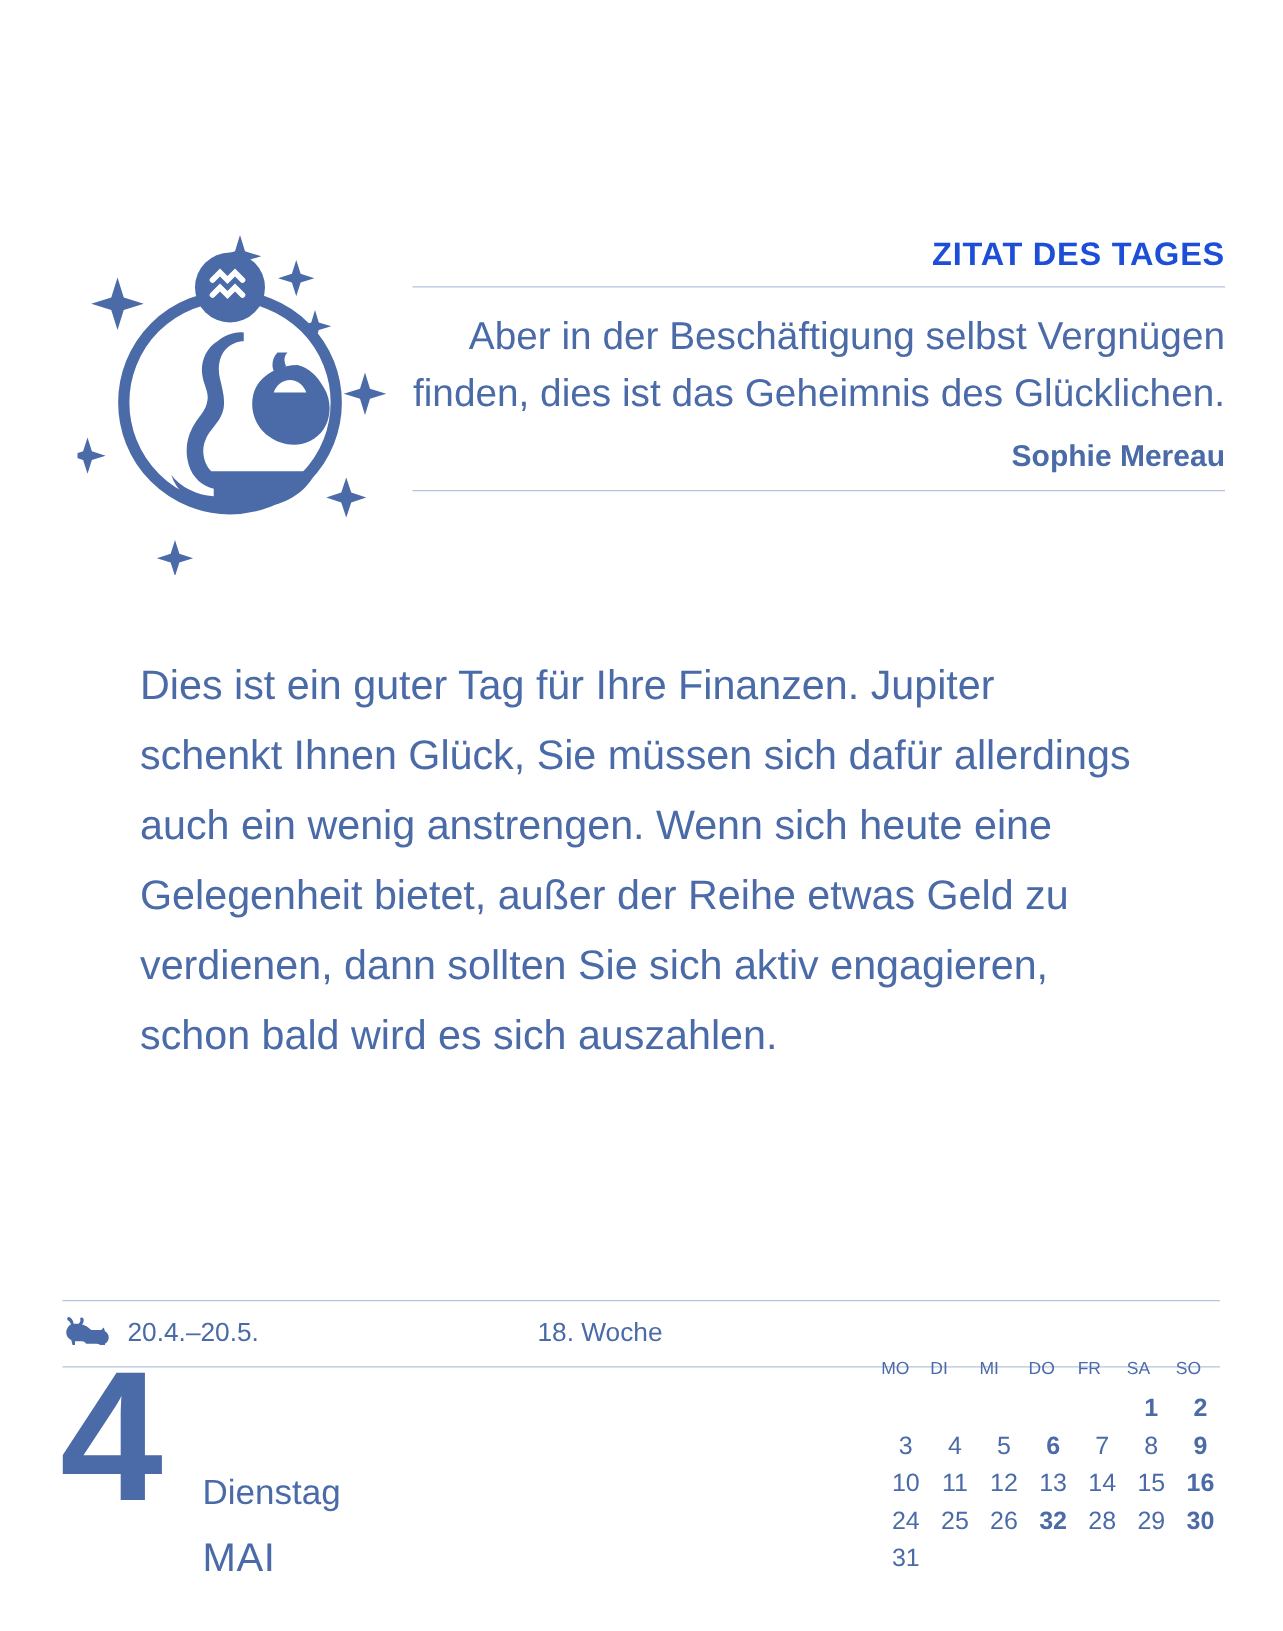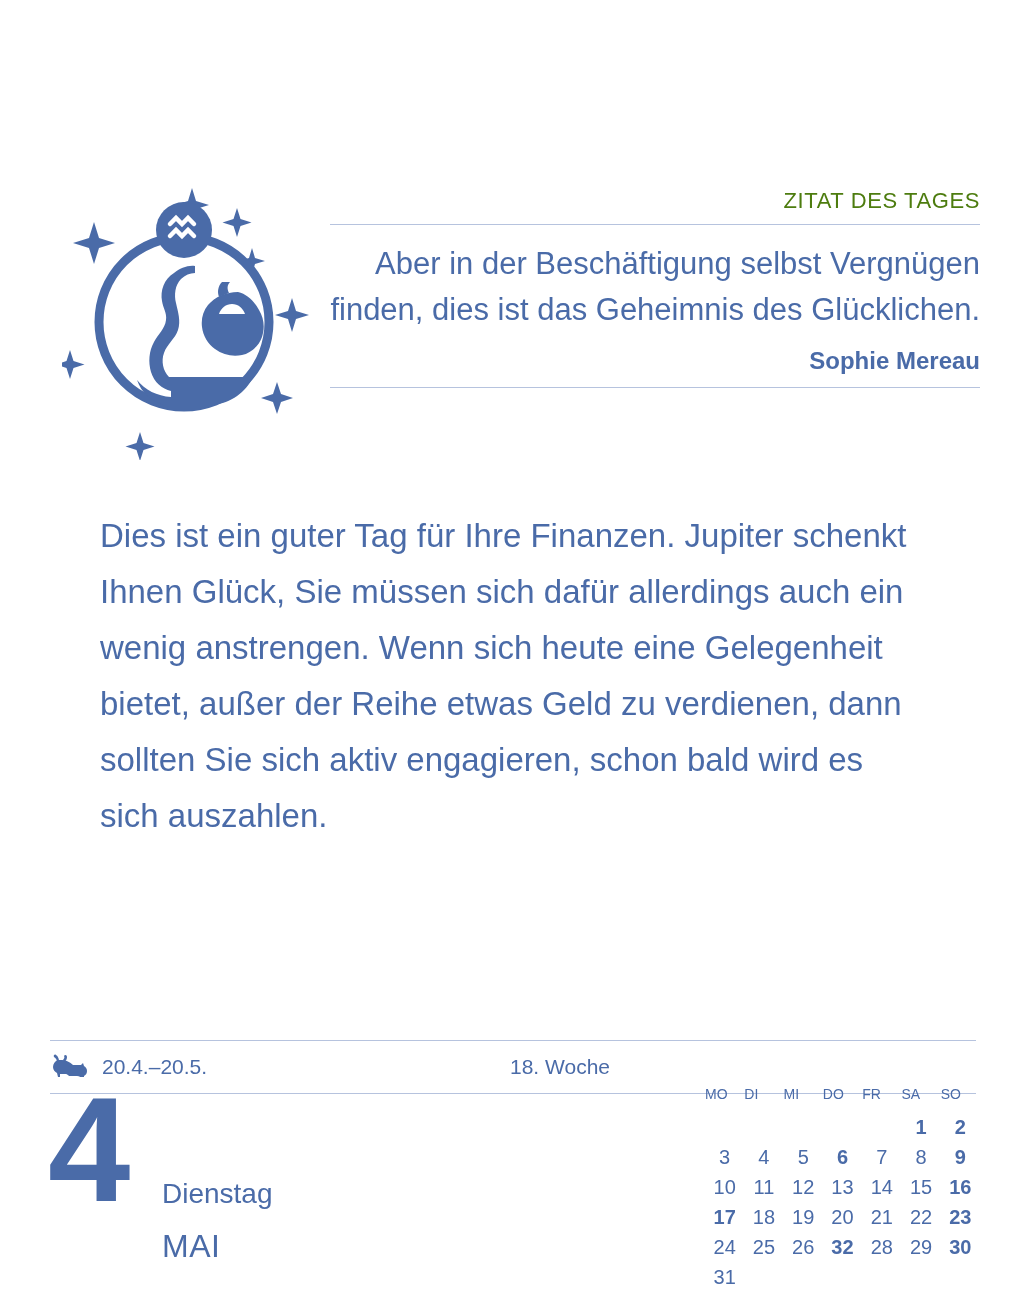--- a/index.html
+++ b/index.html
@@ -44,10 +44,10 @@
     text-align: right;
   }
   .quote-title {
-    font-size: 22px;
-    font-weight: normal;
+    font-size: 26px;
+    font-weight: bold;
     letter-spacing: 0.6px;
-    color: #4d7c0f;
+    color: #1d4ed8;
     padding-bottom: 10px;
   }
   .quote-rule {

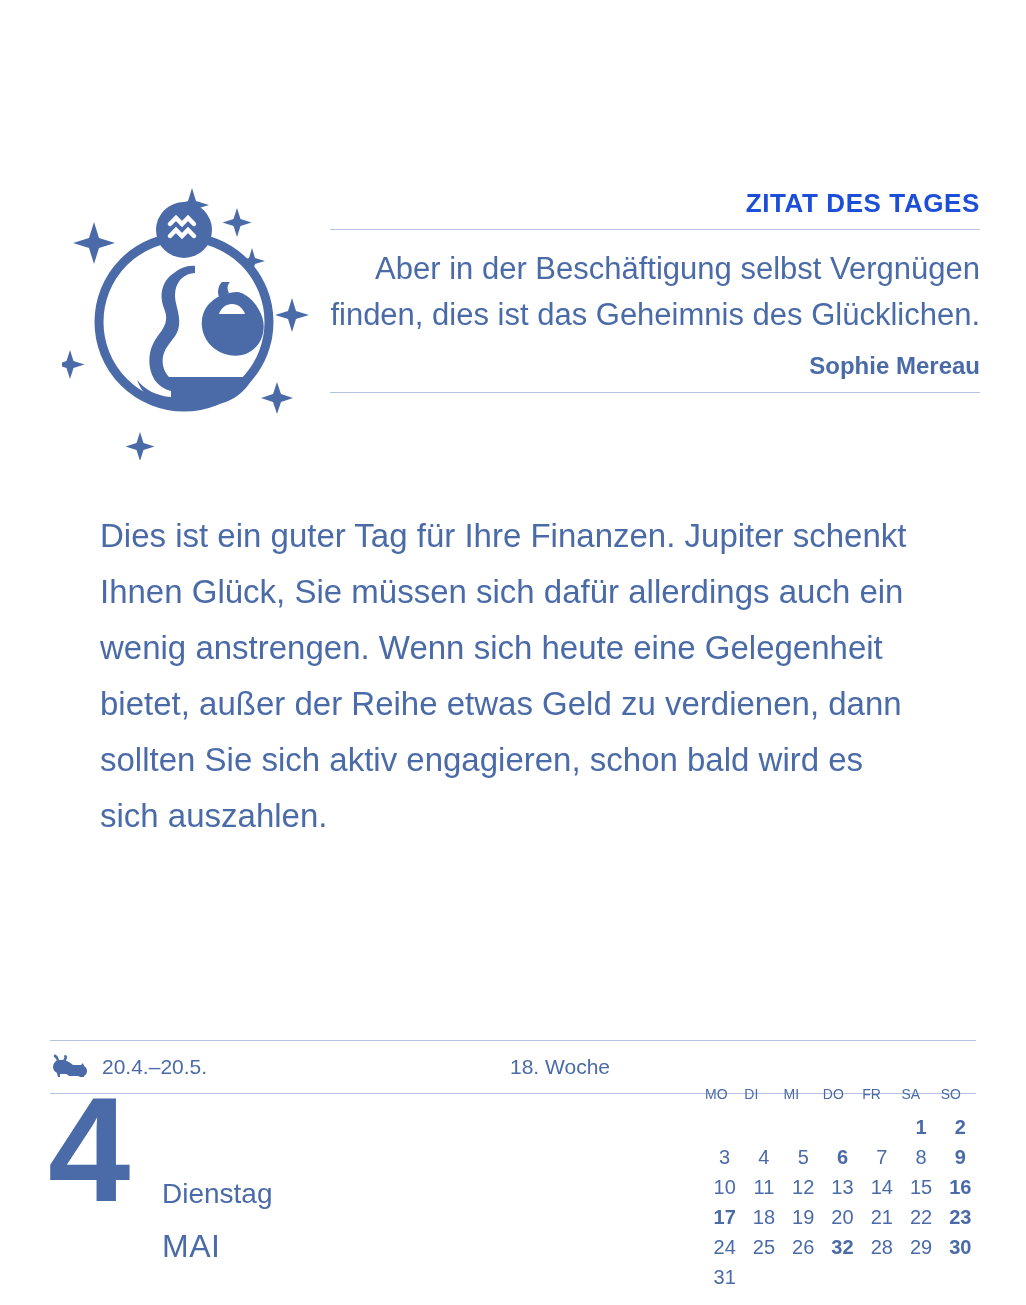--- a/index.html
+++ b/index.html
@@ -85,7 +85,7 @@
     line-height: 56px;
     color: #4a6ba8;
   }
-  .horoscope p { margin: 0; }
+  .horoscope p { margin: 12px; }
 
   
   .info-bar {

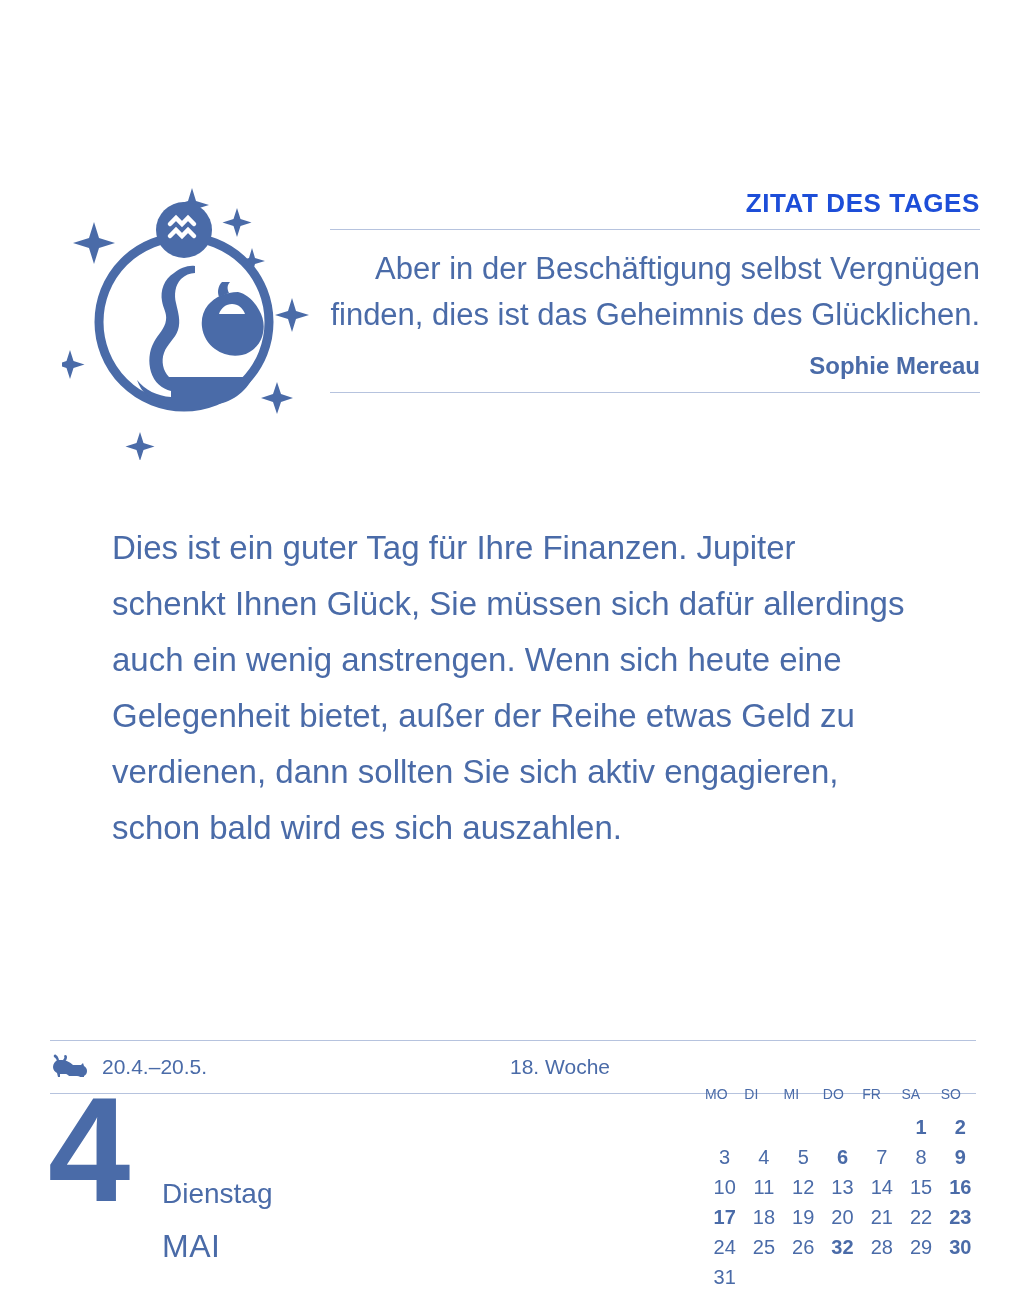--- a/index.html
+++ b/index.html
@@ -120,7 +120,7 @@
   }
   .info-right {
     width: 260px;
-    text-align: right;
+    text-align: center;
   }
   .sun-glyph, .moon-glyph { font-size: 21px; line-height: 1; }
 

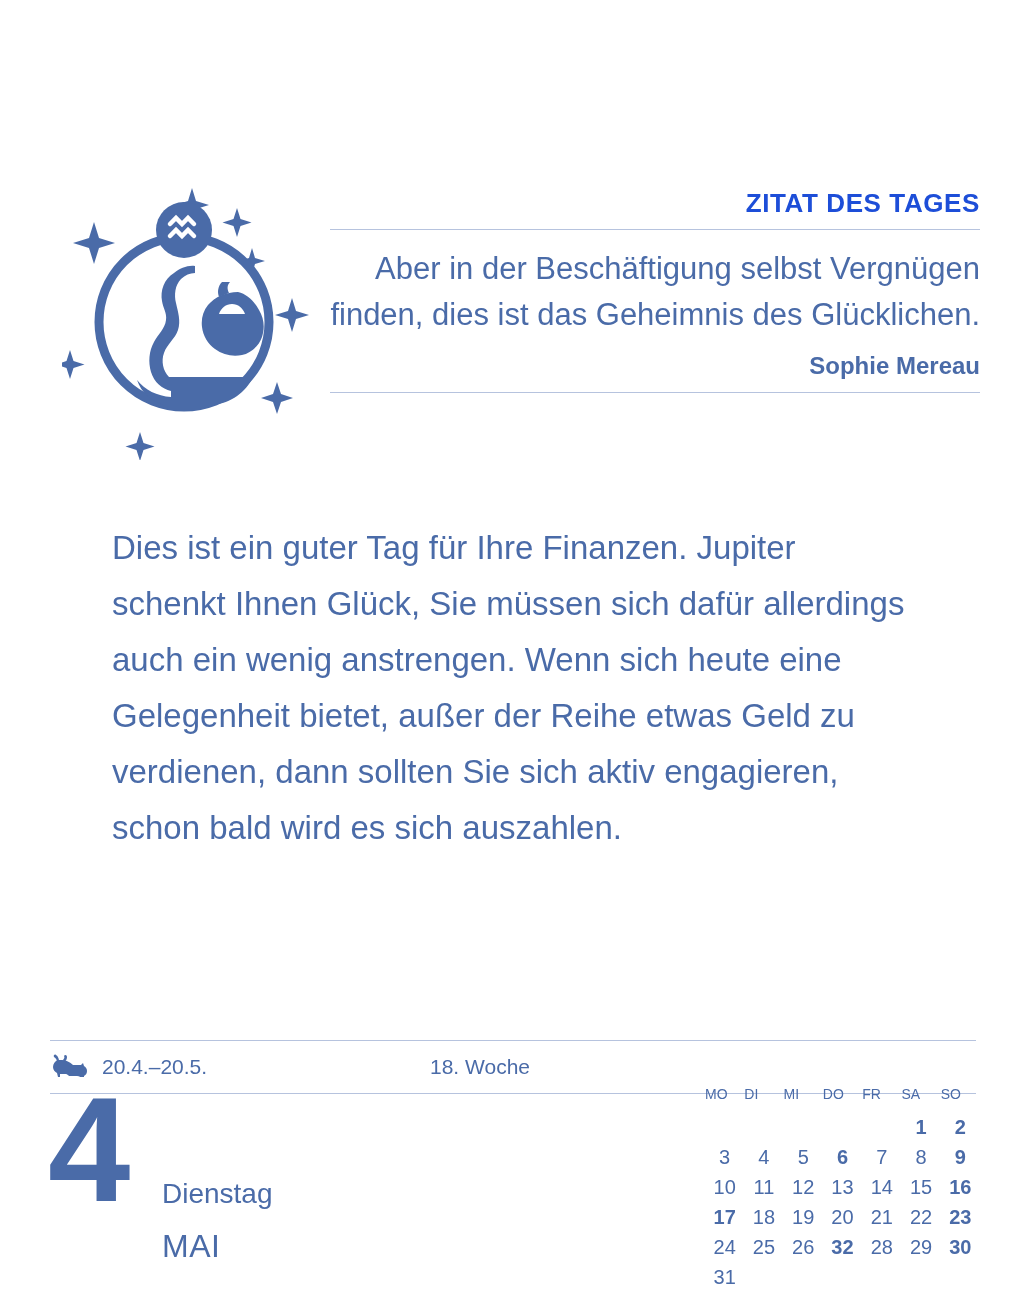--- a/index.html
+++ b/index.html
@@ -305,15 +305,6 @@
             <td class="bold">16</td>
           </tr>
           <tr>
-            <td class="bold">17</td>
-            <td>18</td>
-            <td>19</td>
-            <td>20</td>
-            <td>21</td>
-            <td>22</td>
-            <td class="bold">23</td>
-          </tr>
-          <tr>
             <td>24</td>
             <td>25</td>
             <td>26</td>

